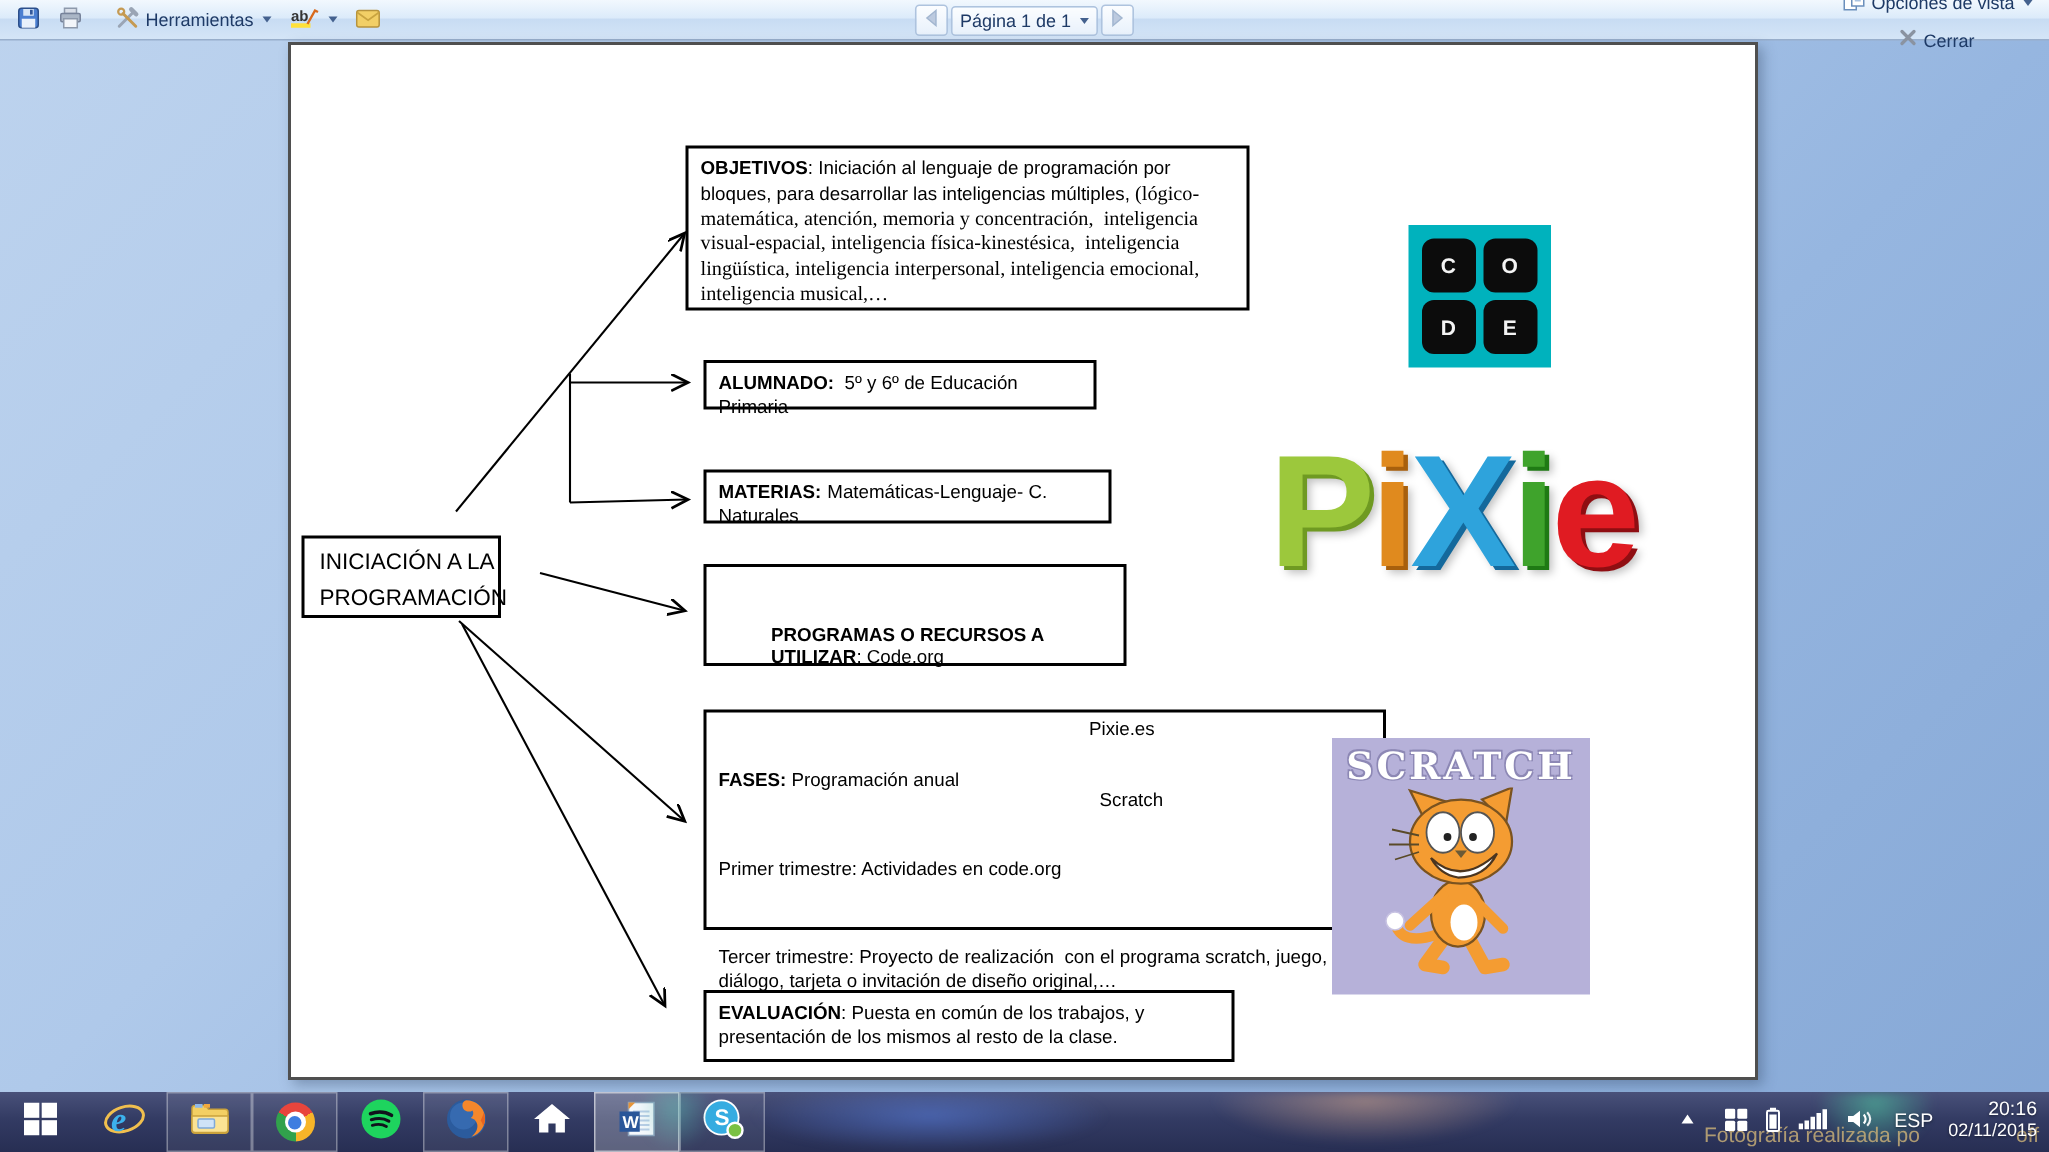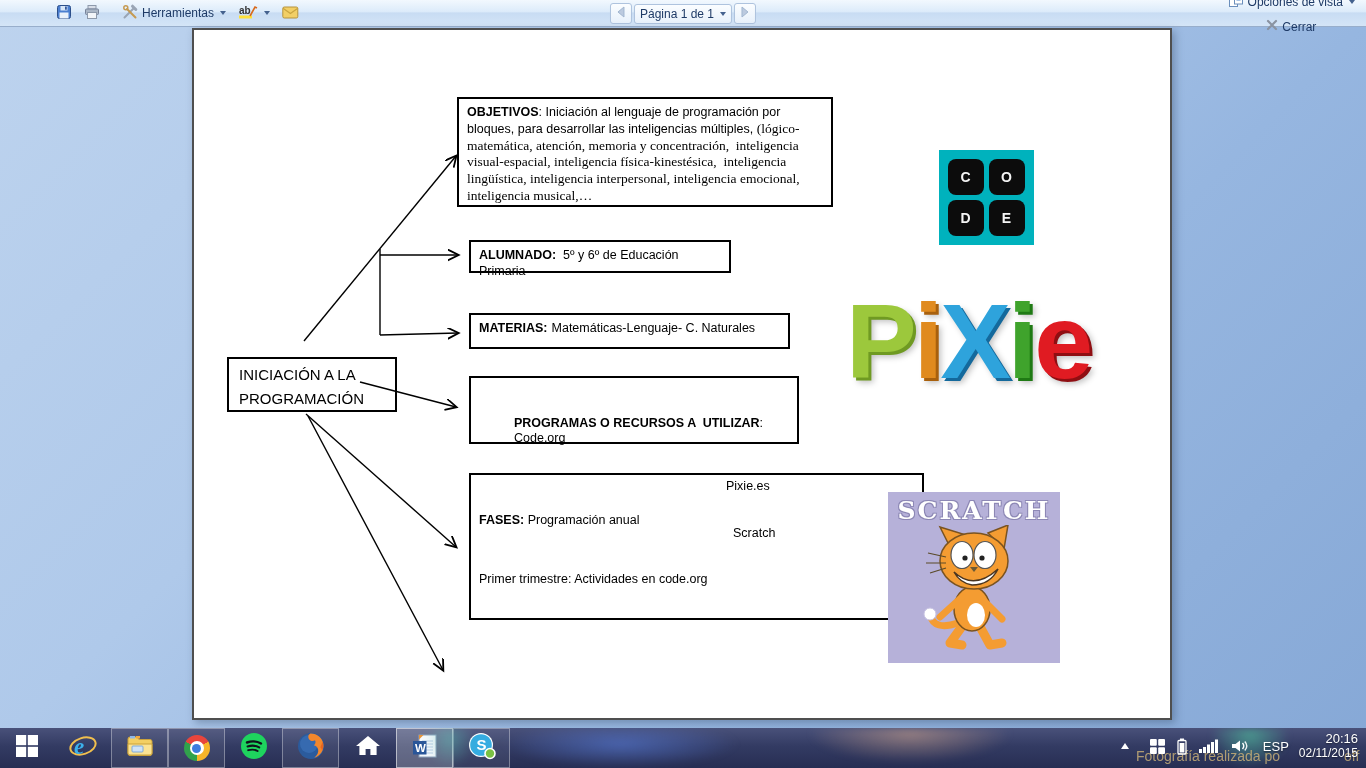--- a/index.html
+++ b/index.html
@@ -13,7 +13,7 @@
     position:absolute;top:0;left:0;right:0;height:26px;
     background:linear-gradient(180deg,#f2f8fe 0%,#dcebfa 45%,#c8dcf3 50%,#d4e5f7 100%);
     border-bottom:1px solid #98aecb;
-    display:flex;align-items:center;color:#1e3a66;font-size:12px;padding-left:45px;
+    display:flex;align-items:center;color:#1e3a66;font-size:12px;
   }
   .tb-group{display:flex;align-items:center;gap:2px;}
   .tb-left{margin-left:6px;}

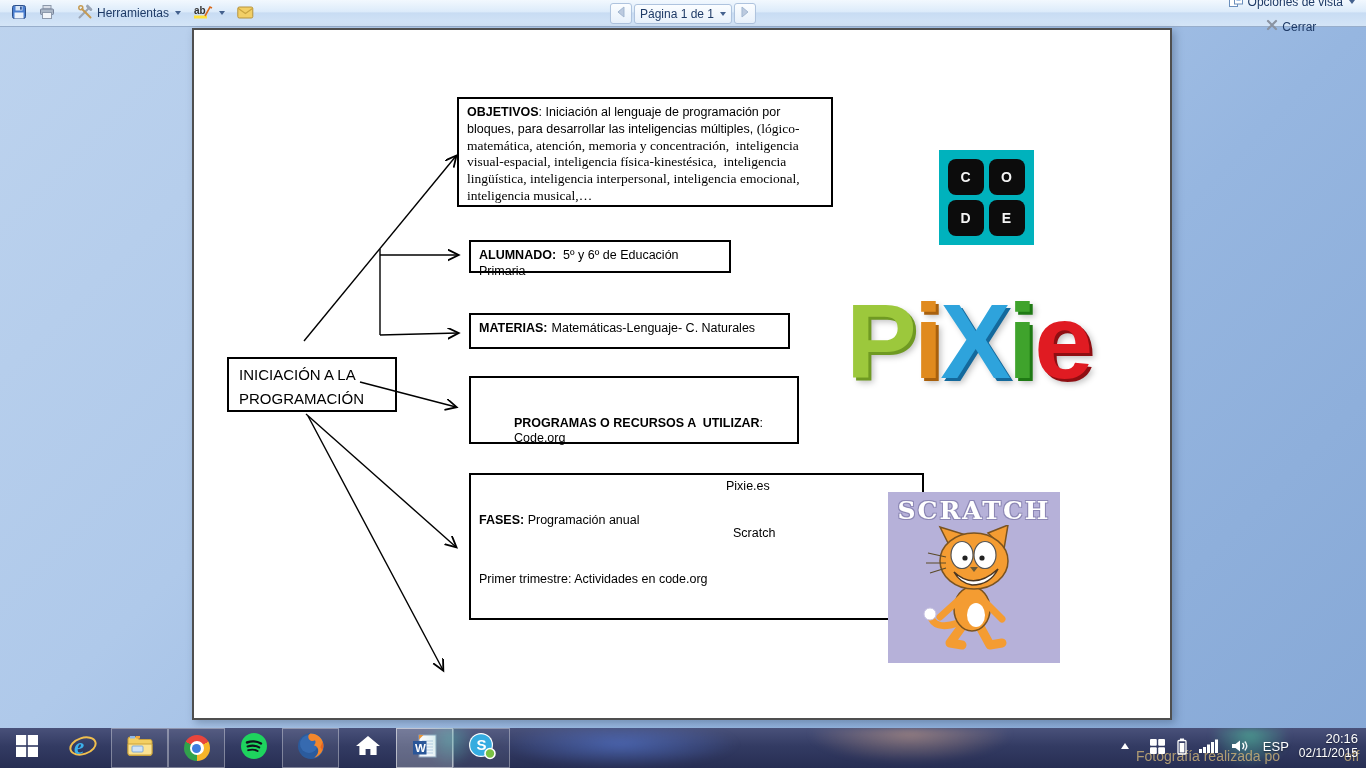--- a/index.html
+++ b/index.html
@@ -41,7 +41,7 @@
   #box-objetivos{left:263px;top:67px;width:376px;height:110px;}
   #box-alumnado{left:275px;top:210px;width:262px;height:33px;}
   #box-alumnado .txt{margin-left:7px;}
-  #box-materias{left:275px;top:283px;width:321px;height:36px;}
+  #box-materias{left:275px;top:283px;width:272px;height:36px;}
   #box-materias .txt{margin-left:4px;}
   #box-programas{left:275px;top:346px;width:330px;height:68px;padding-left:43px;}
   #box-programas .ind1{margin-left:212px;}

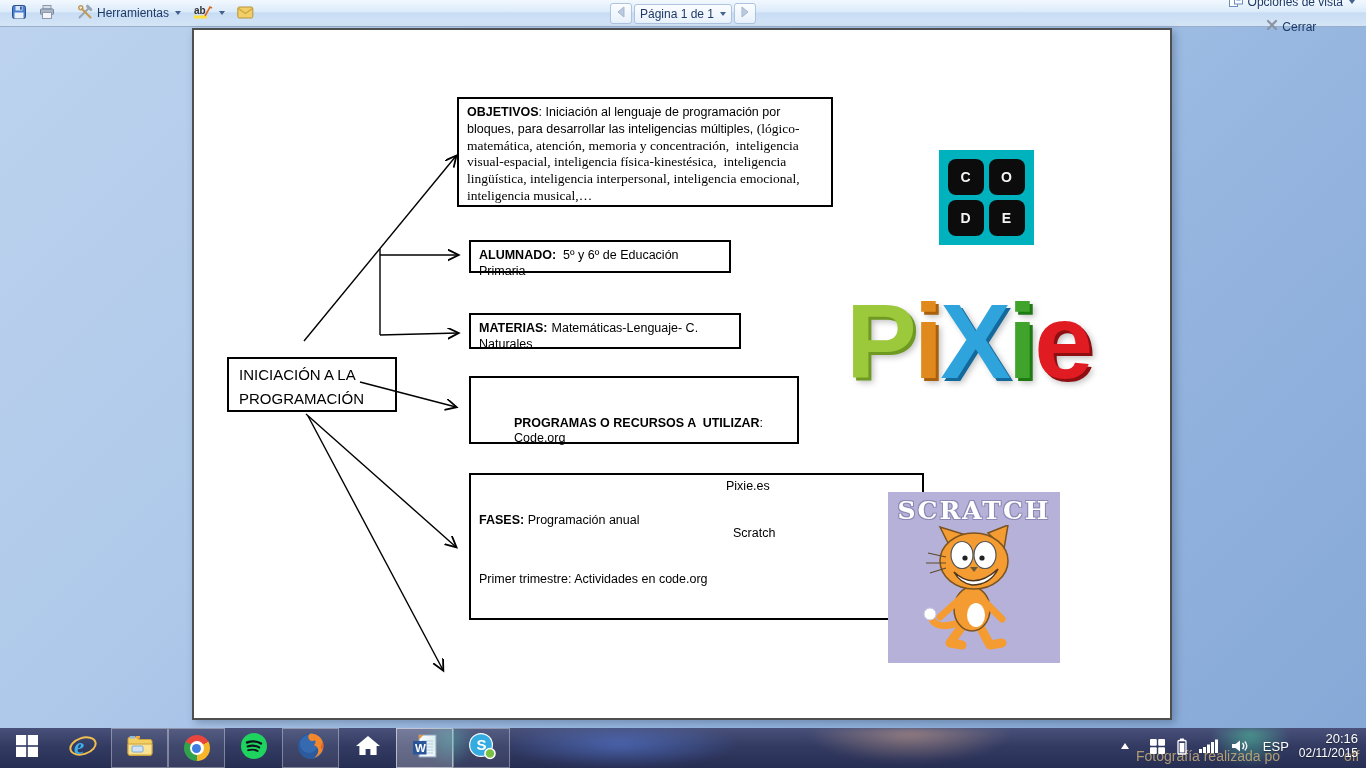--- a/index.html
+++ b/index.html
@@ -37,7 +37,7 @@
   }
   .b{font-weight:bold;}
   .serif{font-family:"Liberation Serif",serif;font-size:13.5px;}
-  #box-root{left:7px;top:327px;width:170px;height:55px;font-size:15px;line-height:24px;padding:4px 10px;white-space:nowrap;margin-left:26px;}
+  #box-root{left:7px;top:327px;width:133px;height:55px;font-size:15px;line-height:24px;padding:4px 10px;white-space:nowrap;}
   #box-objetivos{left:263px;top:67px;width:376px;height:110px;}
   #box-alumnado{left:275px;top:210px;width:262px;height:33px;}
   #box-alumnado .txt{margin-left:7px;}

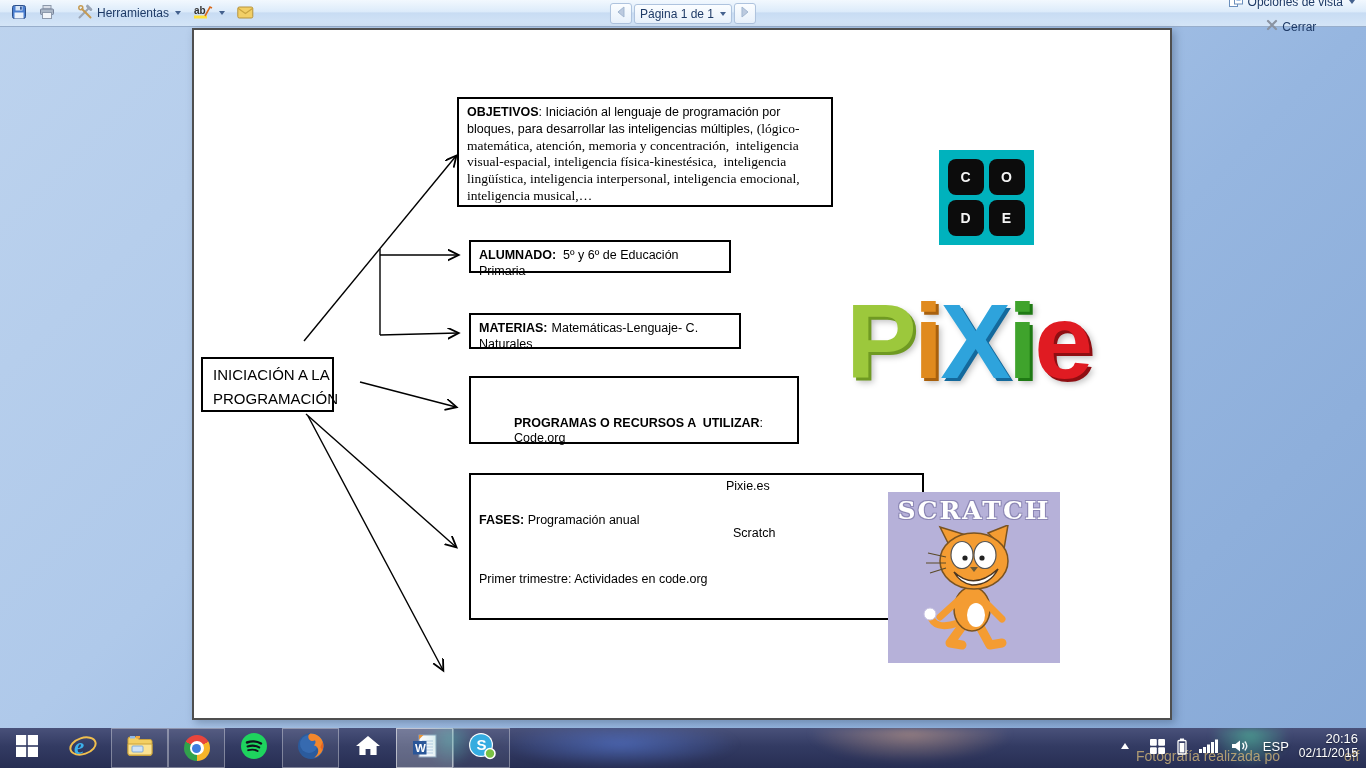--- a/index.html
+++ b/index.html
@@ -43,7 +43,7 @@
   #box-alumnado .txt{margin-left:7px;}
   #box-materias{left:275px;top:283px;width:272px;height:36px;}
   #box-materias .txt{margin-left:4px;}
-  #box-programas{left:275px;top:346px;width:330px;height:68px;padding-left:43px;}
+  #box-programas{left:275px;top:346px;width:282px;height:68px;padding-left:43px;}
   #box-programas .ind1{margin-left:212px;}
   #box-programas .ind2{margin-left:219px;}
   #box-fases{left:275px;top:443px;width:455px;height:147px;}

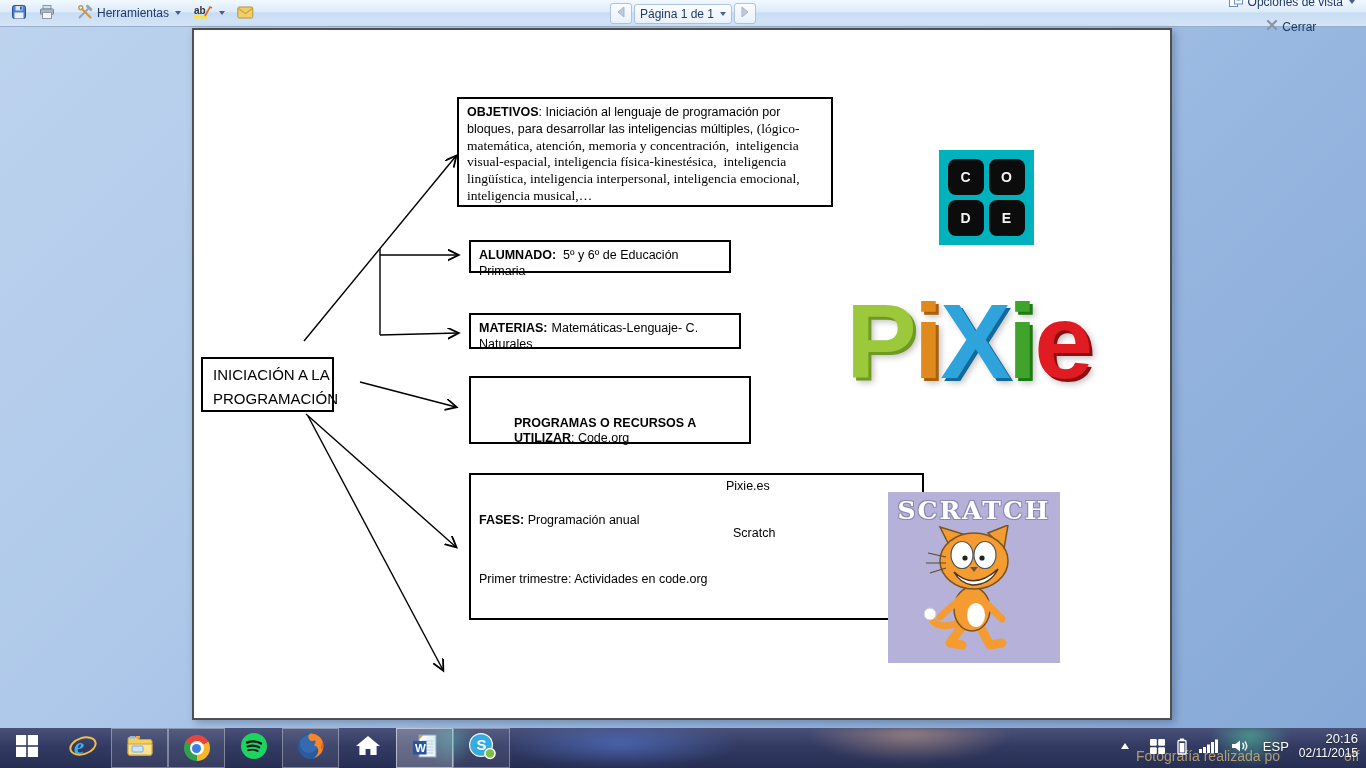--- a/index.html
+++ b/index.html
@@ -214,6 +214,7 @@
   <div class="dbox" id="box-fases">
     <p><span class="b">FASES:</span><span> Programación anual</span></p>
     <p>Primer trimestre: Actividades en code.org</p>
+    <p>Tercer trimestre: Proyecto de realización  con el programa scratch, juego, diálogo, tarjeta o invitación de diseño original,…</p>
   </div>
 
 

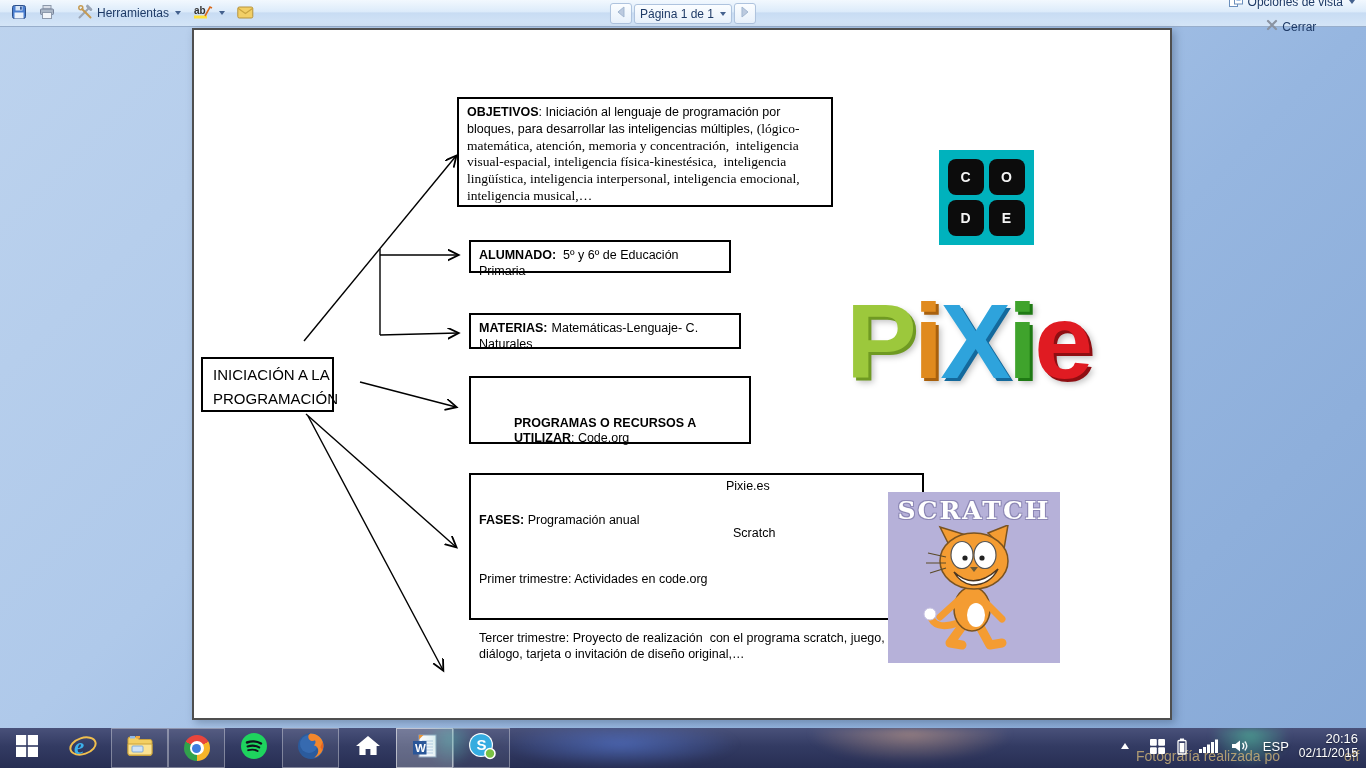--- a/index.html
+++ b/index.html
@@ -217,6 +217,7 @@
     <p>Tercer trimestre: Proyecto de realización  con el programa scratch, juego, diálogo, tarjeta o invitación de diseño original,…</p>
   </div>
 
+  <div class="dbox" id="box-evaluacion"><span class="b">EVALUACIÓN</span><span>: Puesta en común de los trabajos, y presentación de los mismos al resto de la clase.</span></div>
 
   <div class="code-logo">
     <div class="code-cell">C</div>

